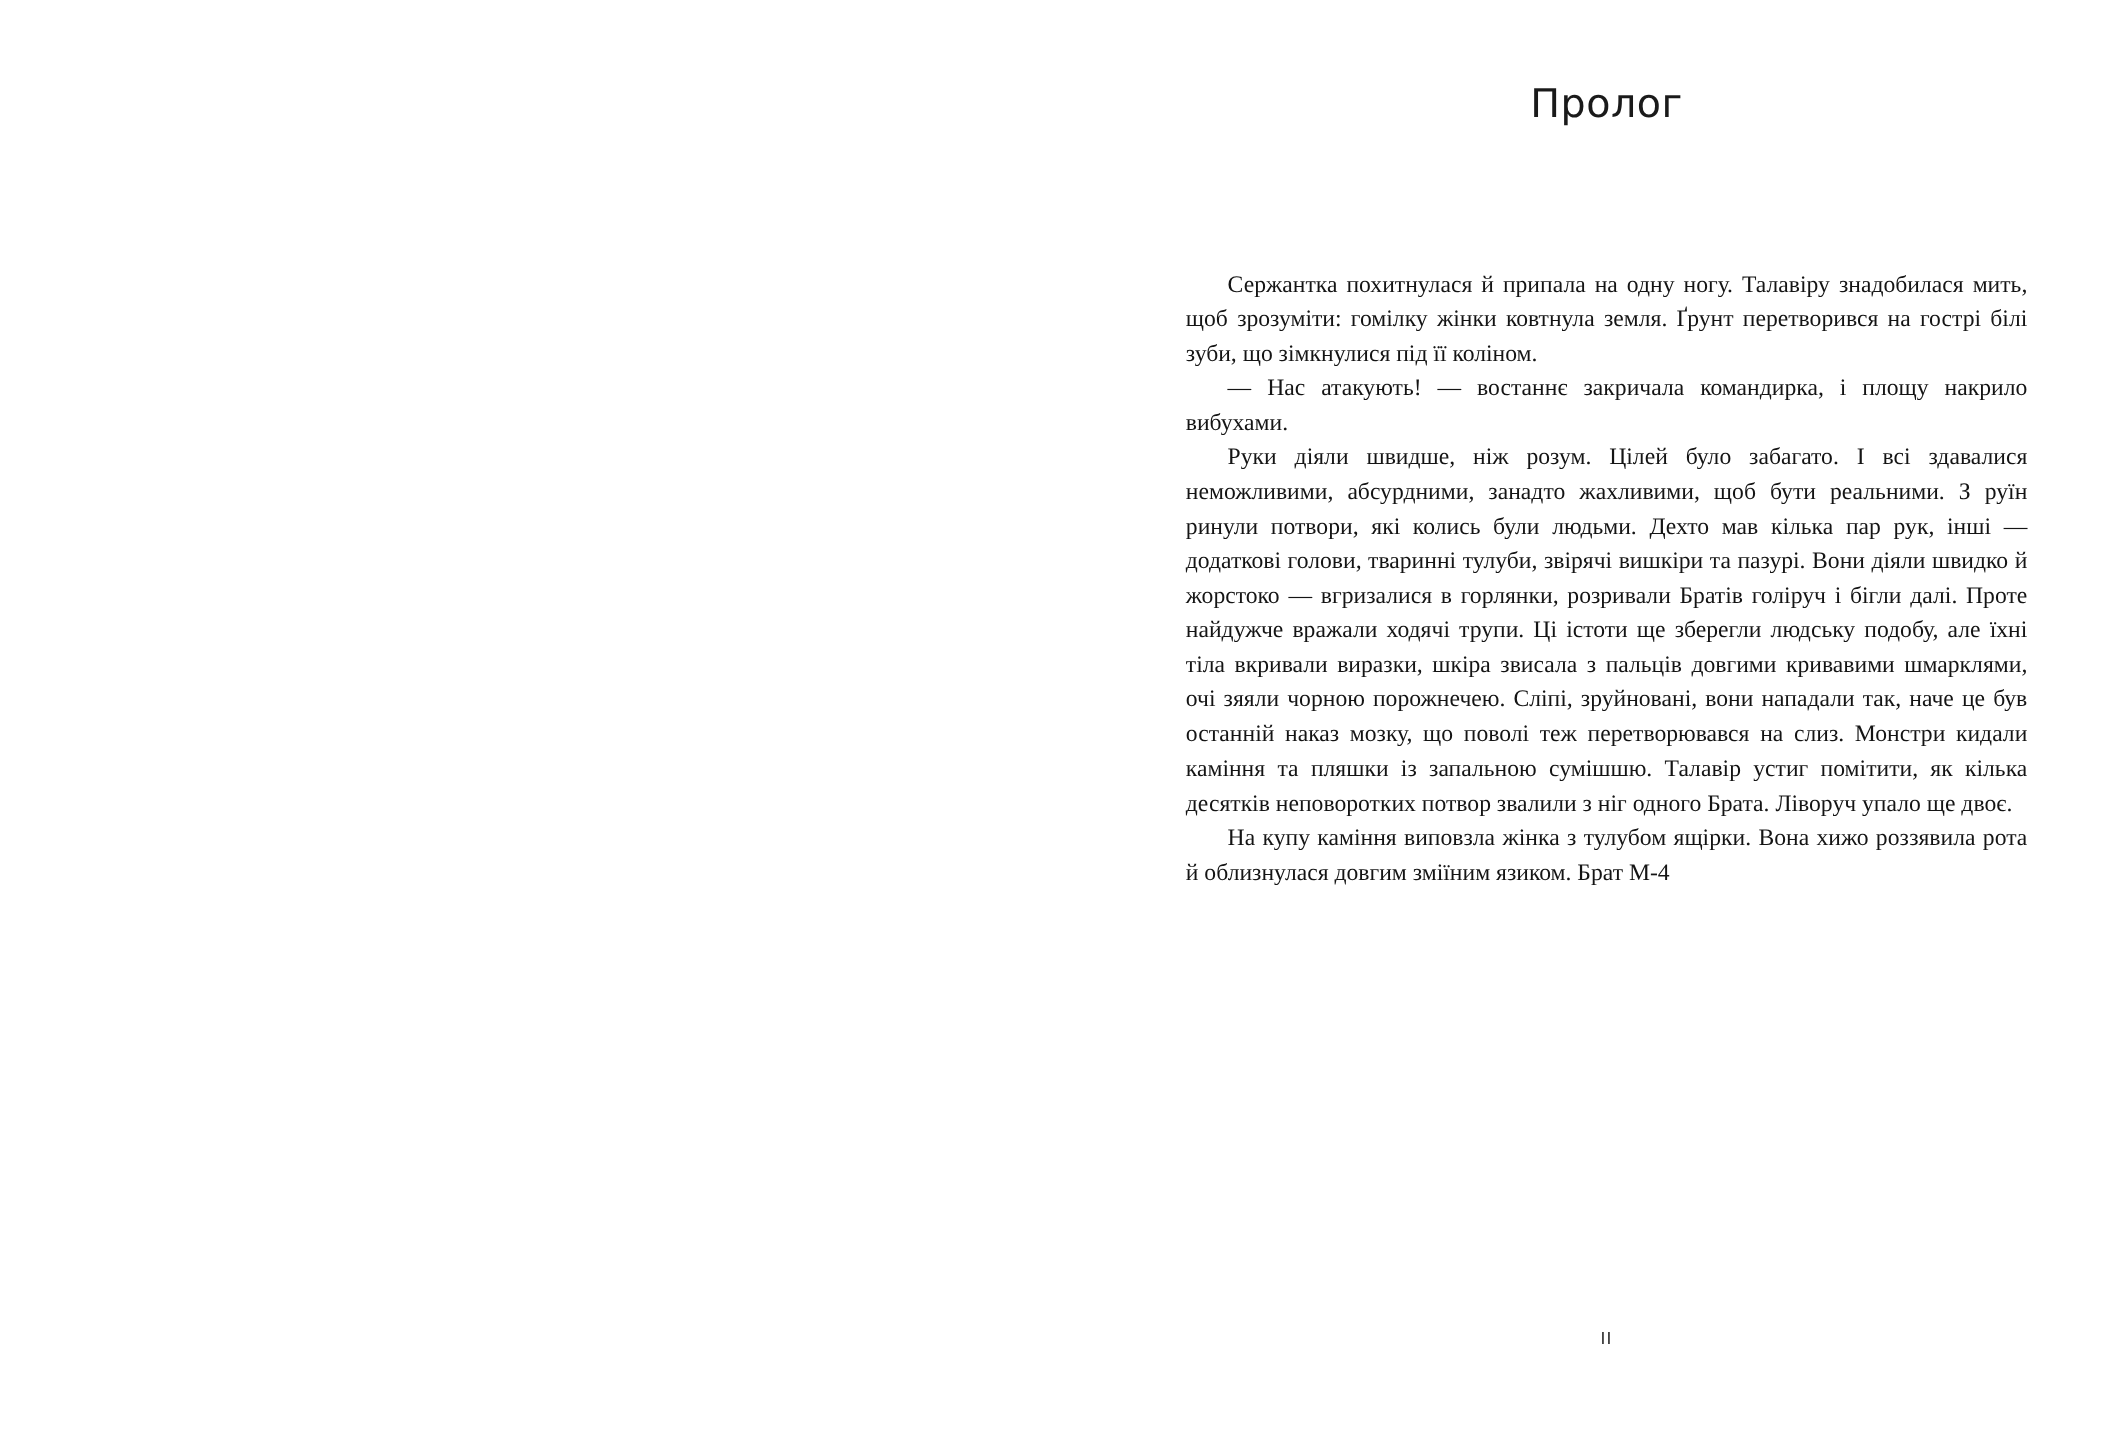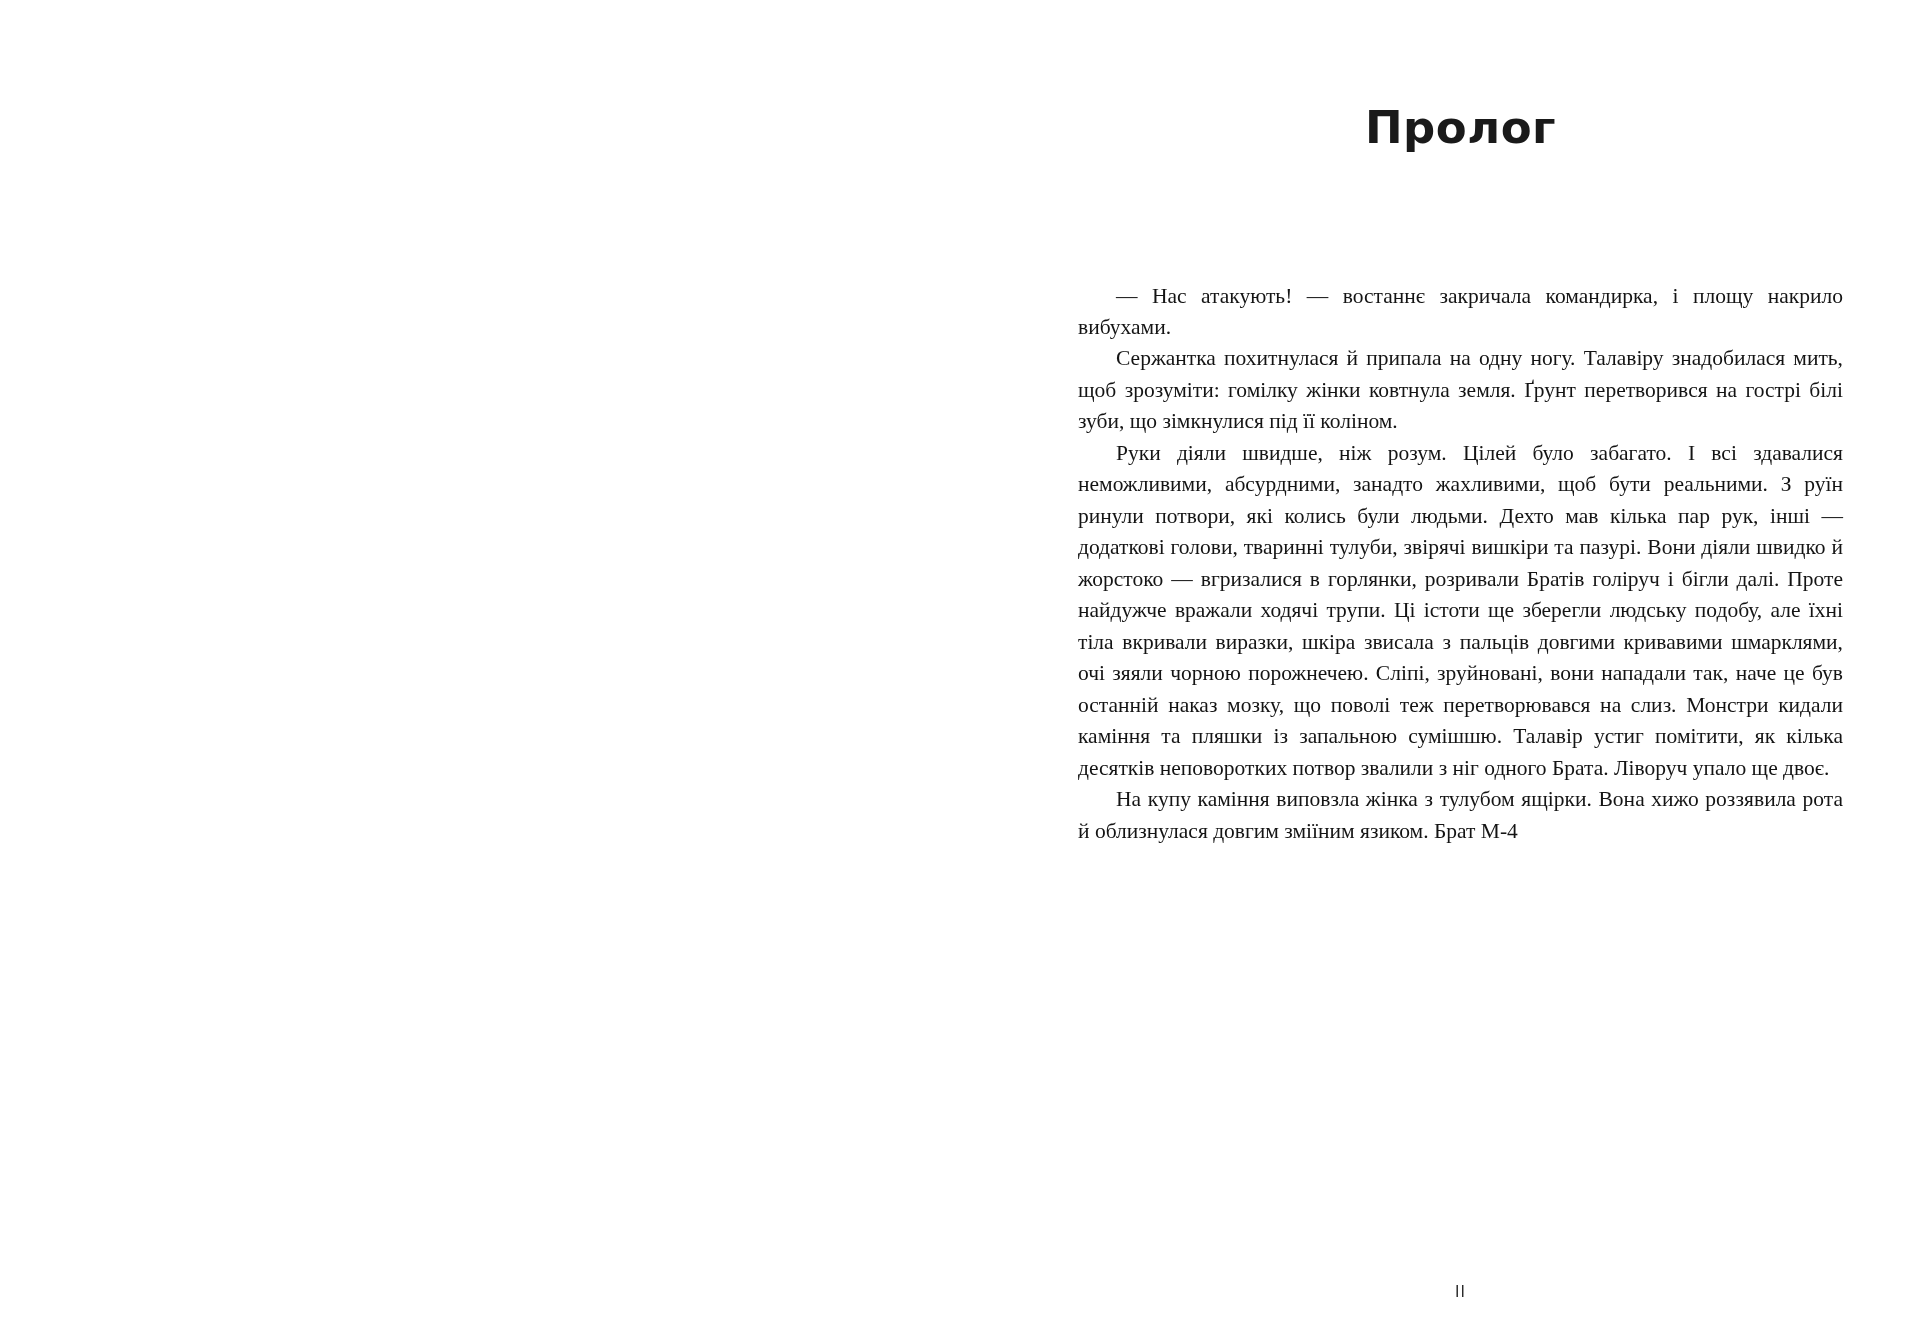--- a/index.html
+++ b/index.html
@@ -30,13 +30,13 @@
   }
   .chapter-title {
     font-family: "DejaVu Sans", sans-serif;
-    font-weight: 700;
-    font-size: 45px;
+    font-weight: 400;
+    font-size: 36px;
     letter-spacing: 0.5px;
     color: #1a1a1a;
     text-align: center;
     margin: 0;
-    padding-top: 103px;
+    padding-top: 75px;
     line-height: 1.1;
   }
   .body-text {

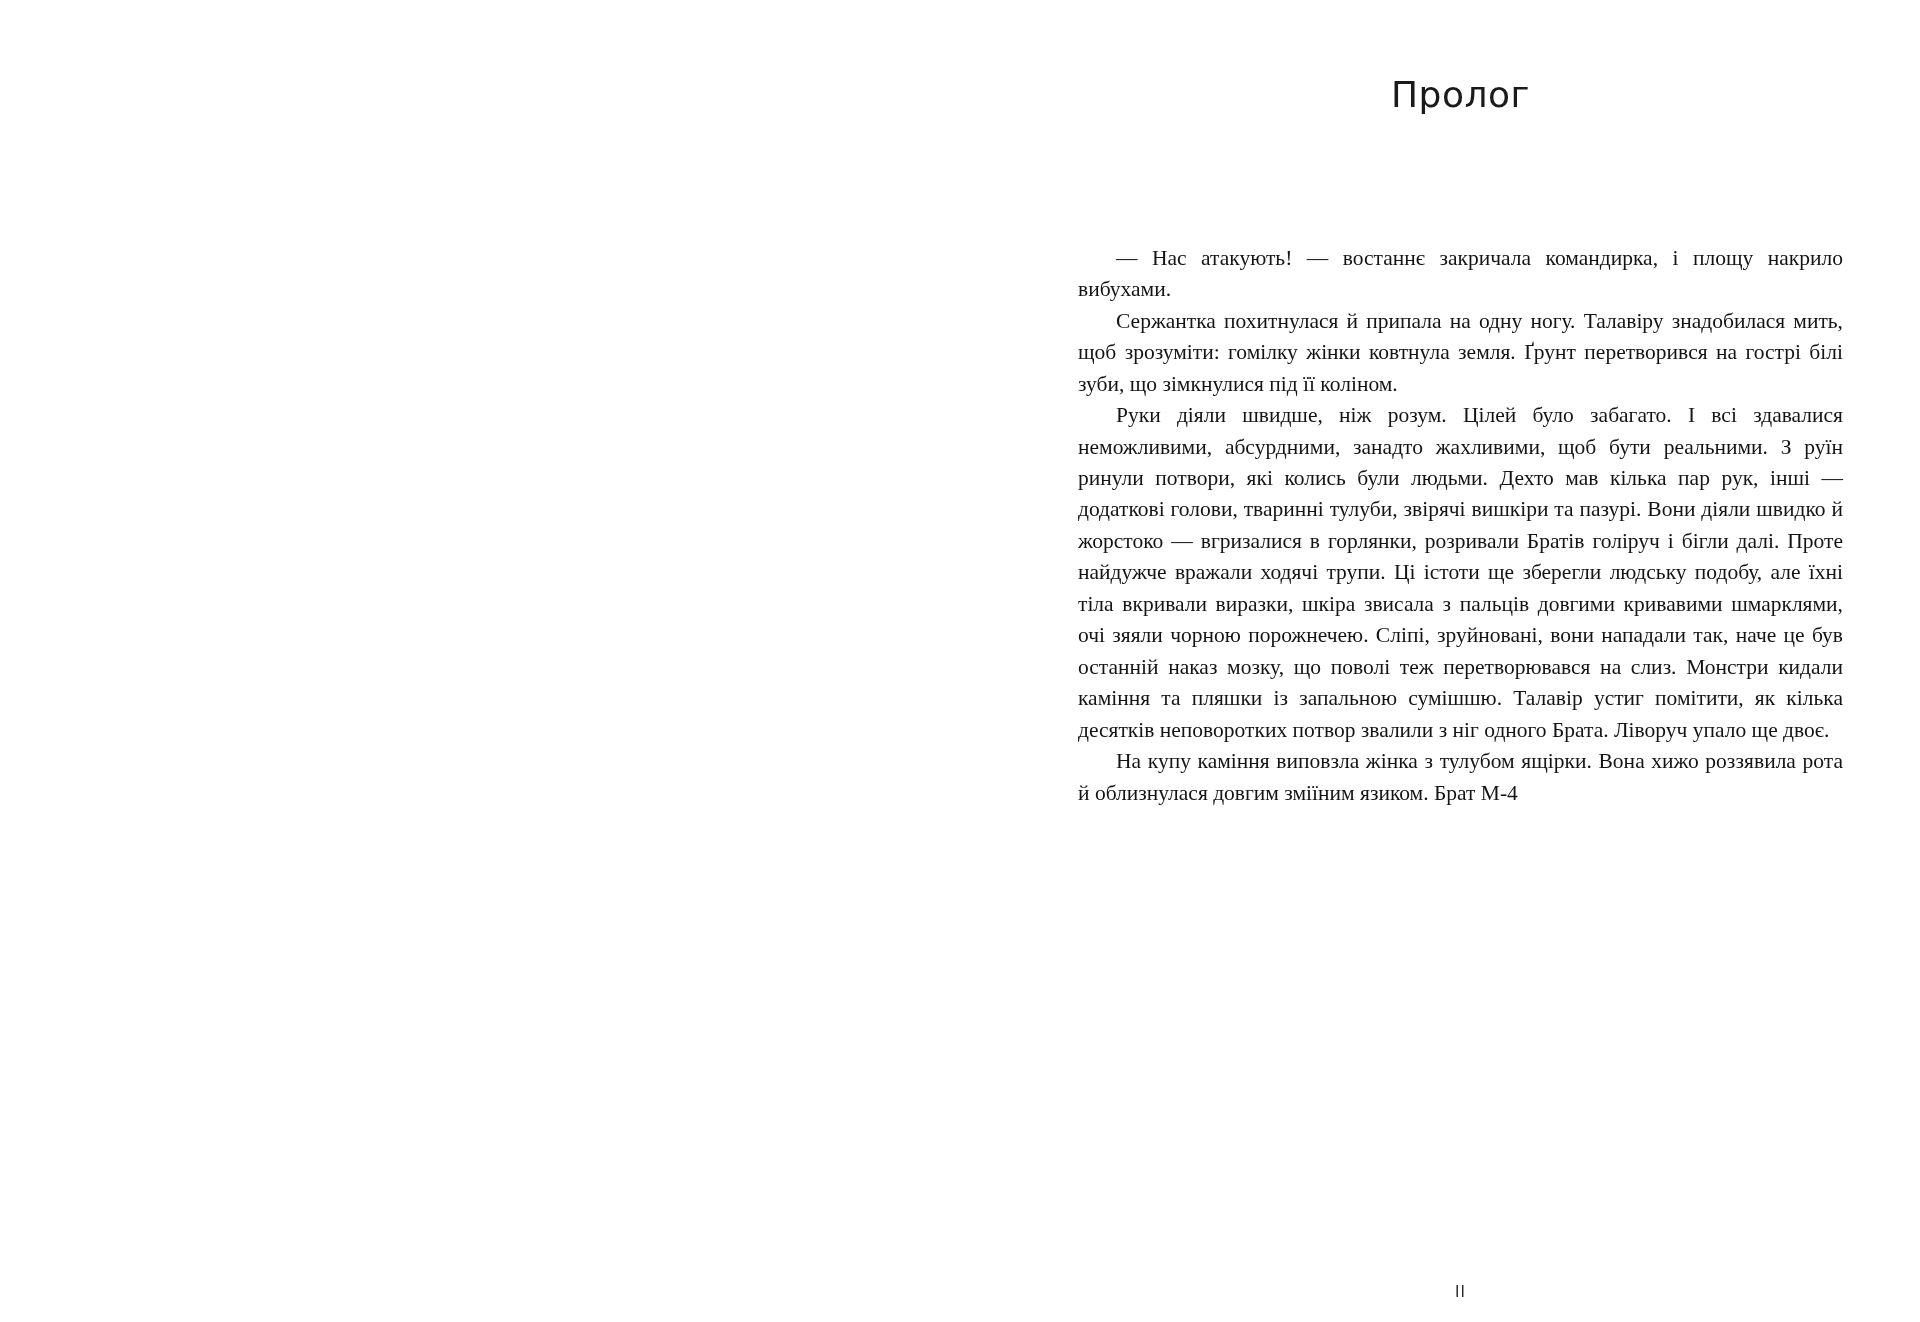--- a/index.html
+++ b/index.html
@@ -73,8 +73,8 @@
     <h1 class="chapter-title">Пролог</h1>
 
     <div class="body-text">
+      <p>Сержантка похитнулася й припала на одну ногу. Талавіру зна­добилася мить, щоб зрозуміти: гомілку жінки ковтнула земля. Ґрунт перетворився на гострі білі зуби, що зімкнулися під її коліном.</p>
       <p>— Нас атакують! — востаннє закричала командирка, і площу на­крило вибухами.</p>
-      <p>Сержантка похитнулася й припала на одну ногу. Талавіру зна­добилася мить, щоб зрозуміти: гомілку жінки ковтнула земля. Ґрунт перетворився на гострі білі зуби, що зімкнулися під її коліном.</p>
       <p>Руки діяли швидше, ніж розум. Цілей було забагато. І всі зда­валися неможливими, абсурдними, занадто жахливими, щоб бути реальними. З руїн ринули потвори, які колись були людьми. Дехто мав кілька пар рук, інші — додаткові голови, тваринні тулуби, звіря­чі вишкіри та пазурі. Вони діяли швидко й жорстоко — вгризалися в горлянки, розривали Братів голіруч і бігли далі. Проте найдужче вражали ходячі трупи. Ці істоти ще зберегли людську подобу, але їхні тіла вкривали виразки, шкіра звисала з пальців довгими крива­вими шмарклями, очі зяяли чорною порожнечею. Сліпі, зруйнова­ні, вони нападали так, наче це був останній наказ мозку, що поволі теж перетворювався на слиз. Монстри кидали каміння та пляшки із запальною сумішшю. Талавір устиг помітити, як кілька десят­ків неповоротких потвор звалили з ніг одного Брата. Ліворуч упа­ло ще двоє.</p>
       <p>На купу каміння виповзла жінка з тулубом ящірки. Вона хижо роззявила рота й облизнулася довгим зміїним язиком. Брат М-4</p>
     </div>

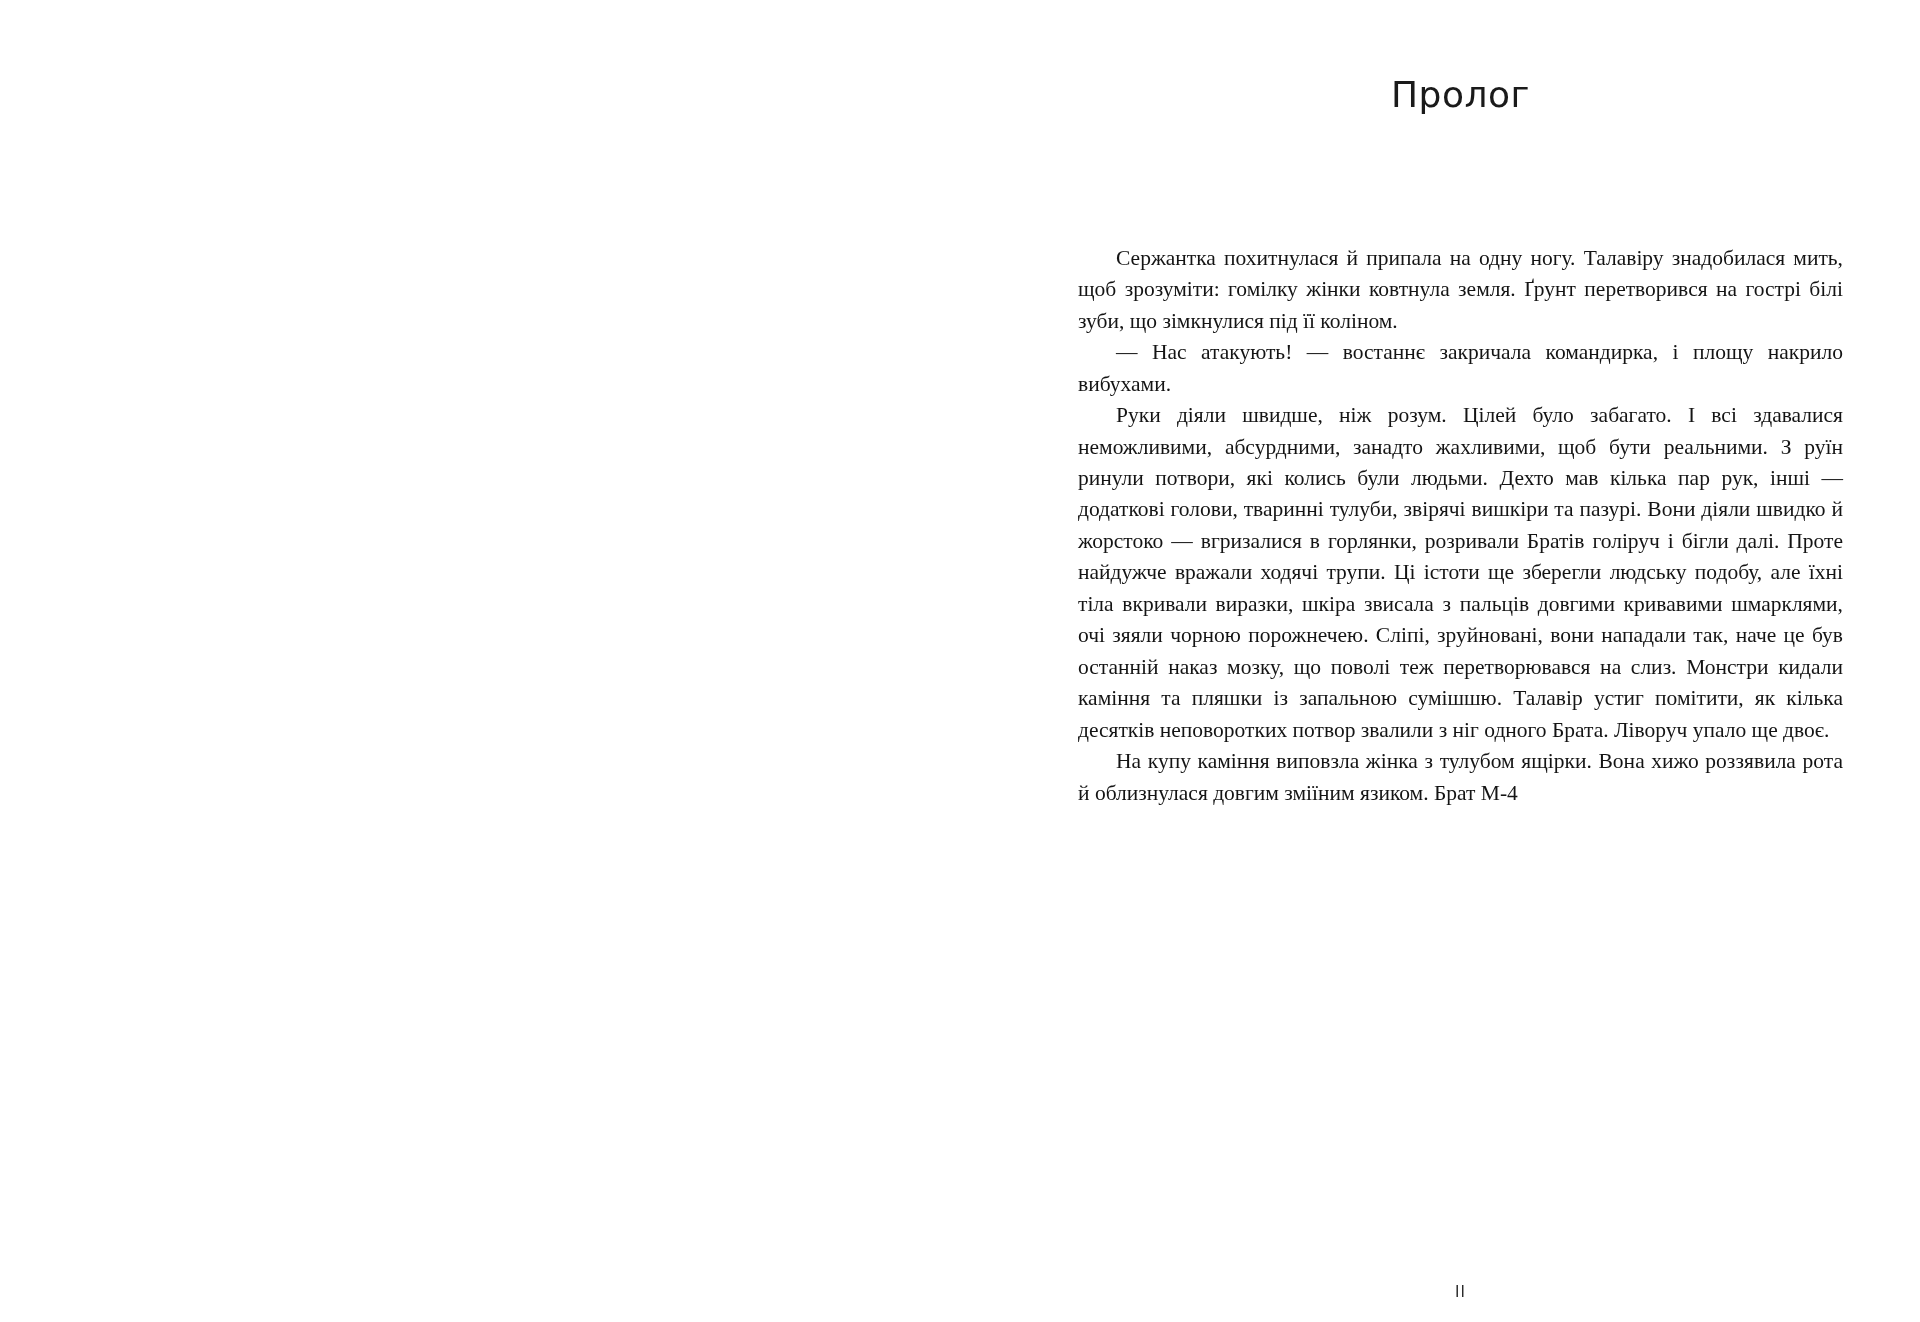--- a/index.html
+++ b/index.html
@@ -56,7 +56,7 @@
     position: absolute;
     left: 0;
     right: 0;
-    top: 1283px;
+    top: 1208px;
     text-align: center;
     font-family: "DejaVu Sans", sans-serif;
     font-size: 15px;

